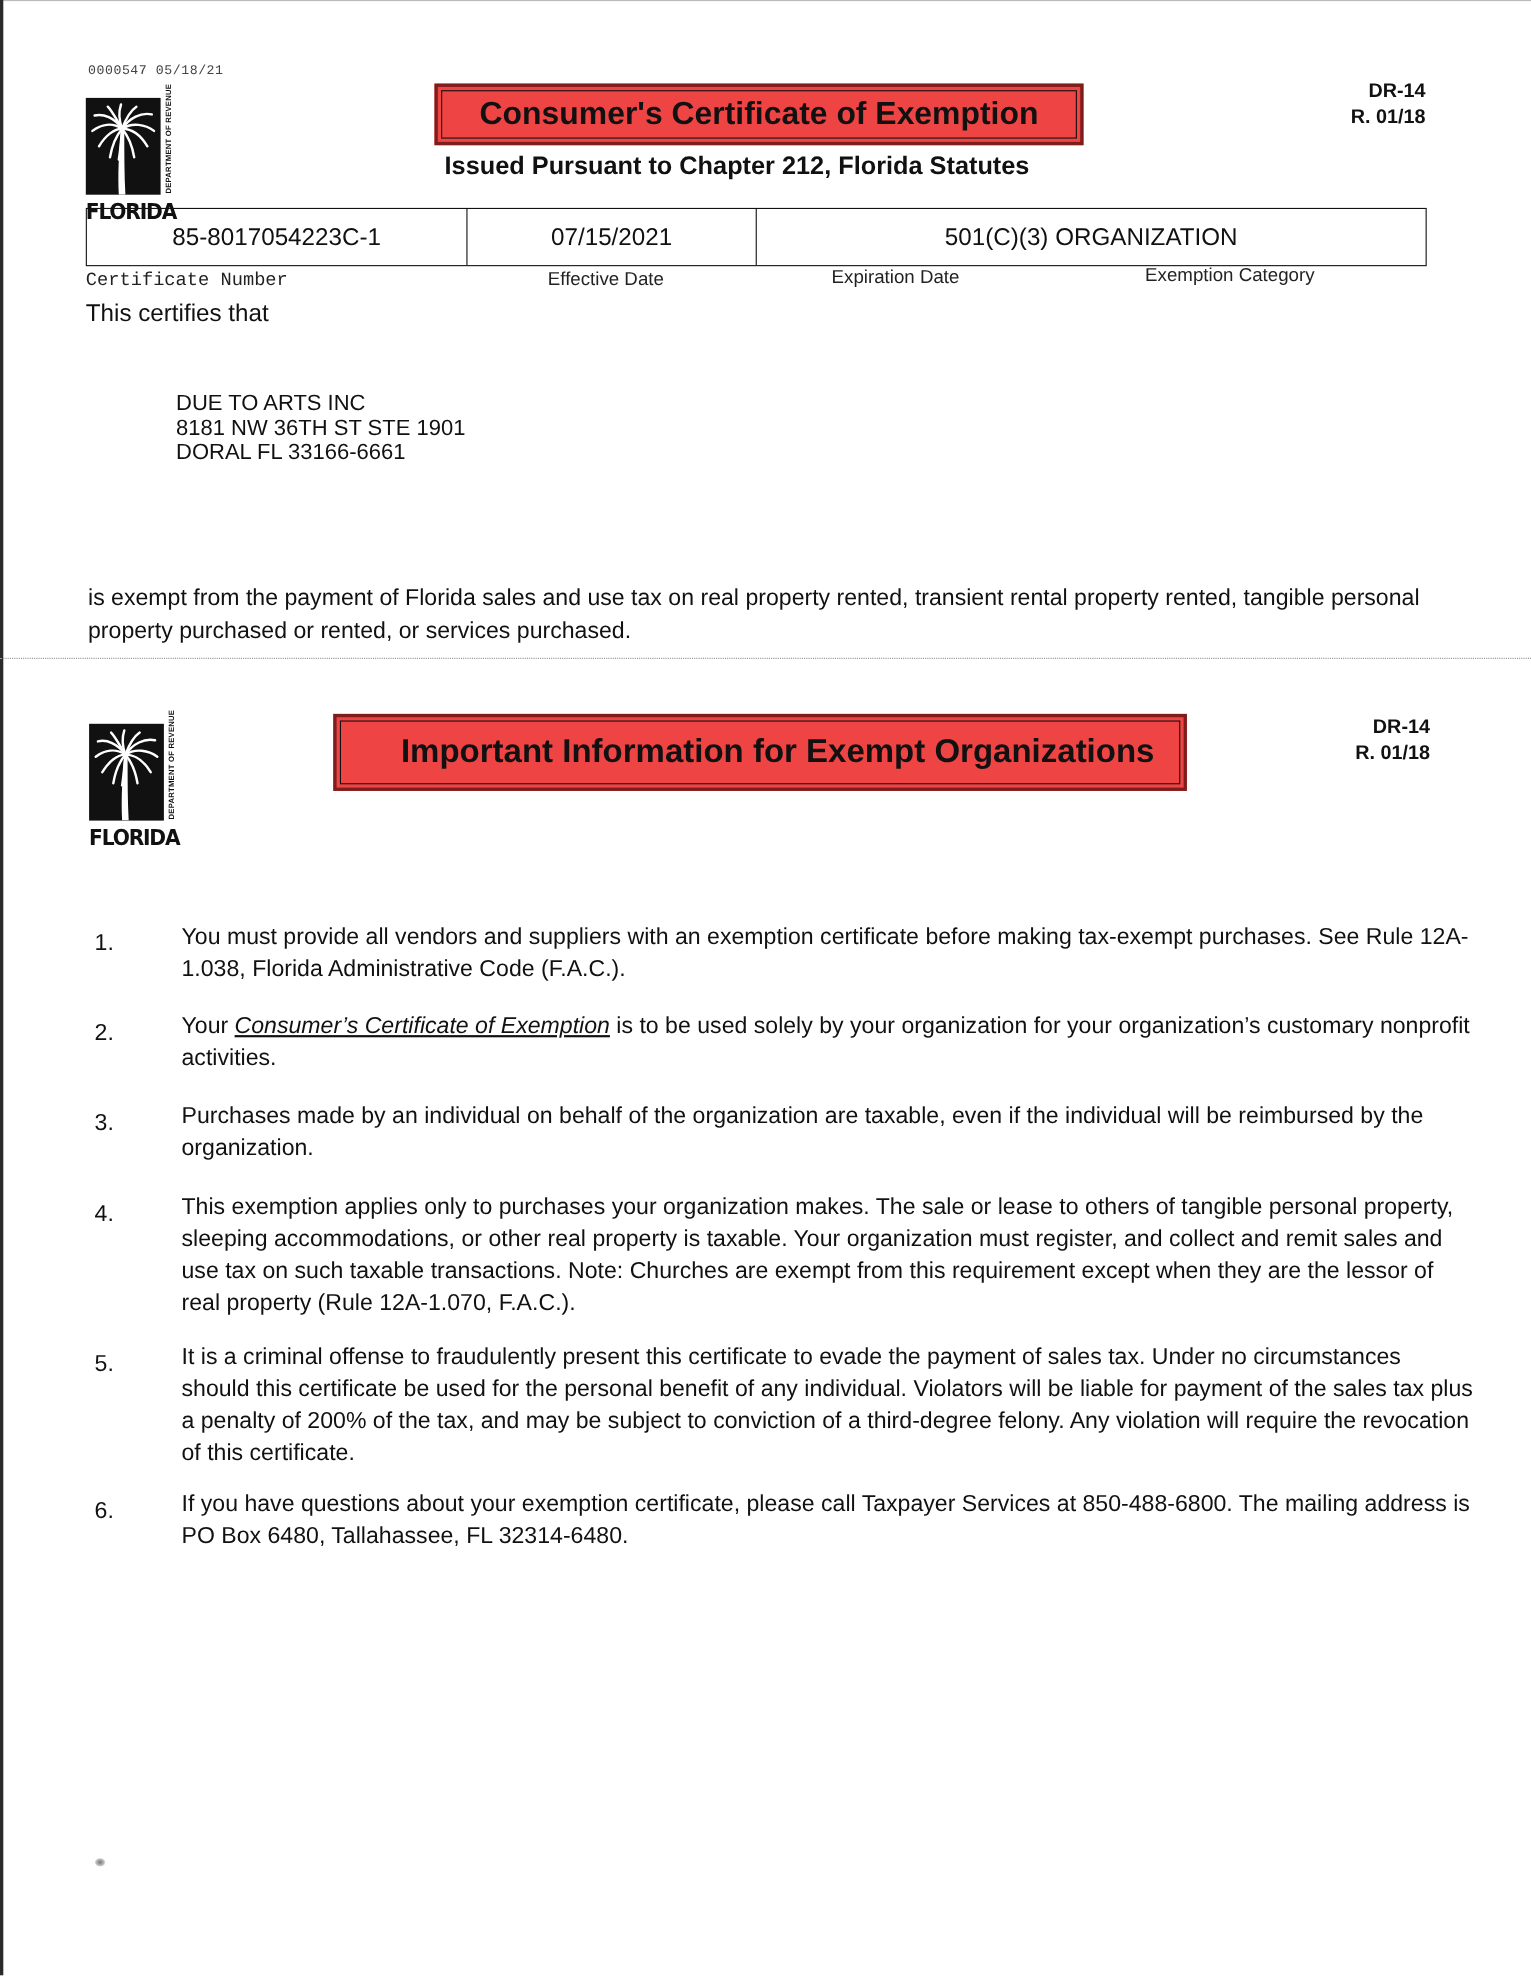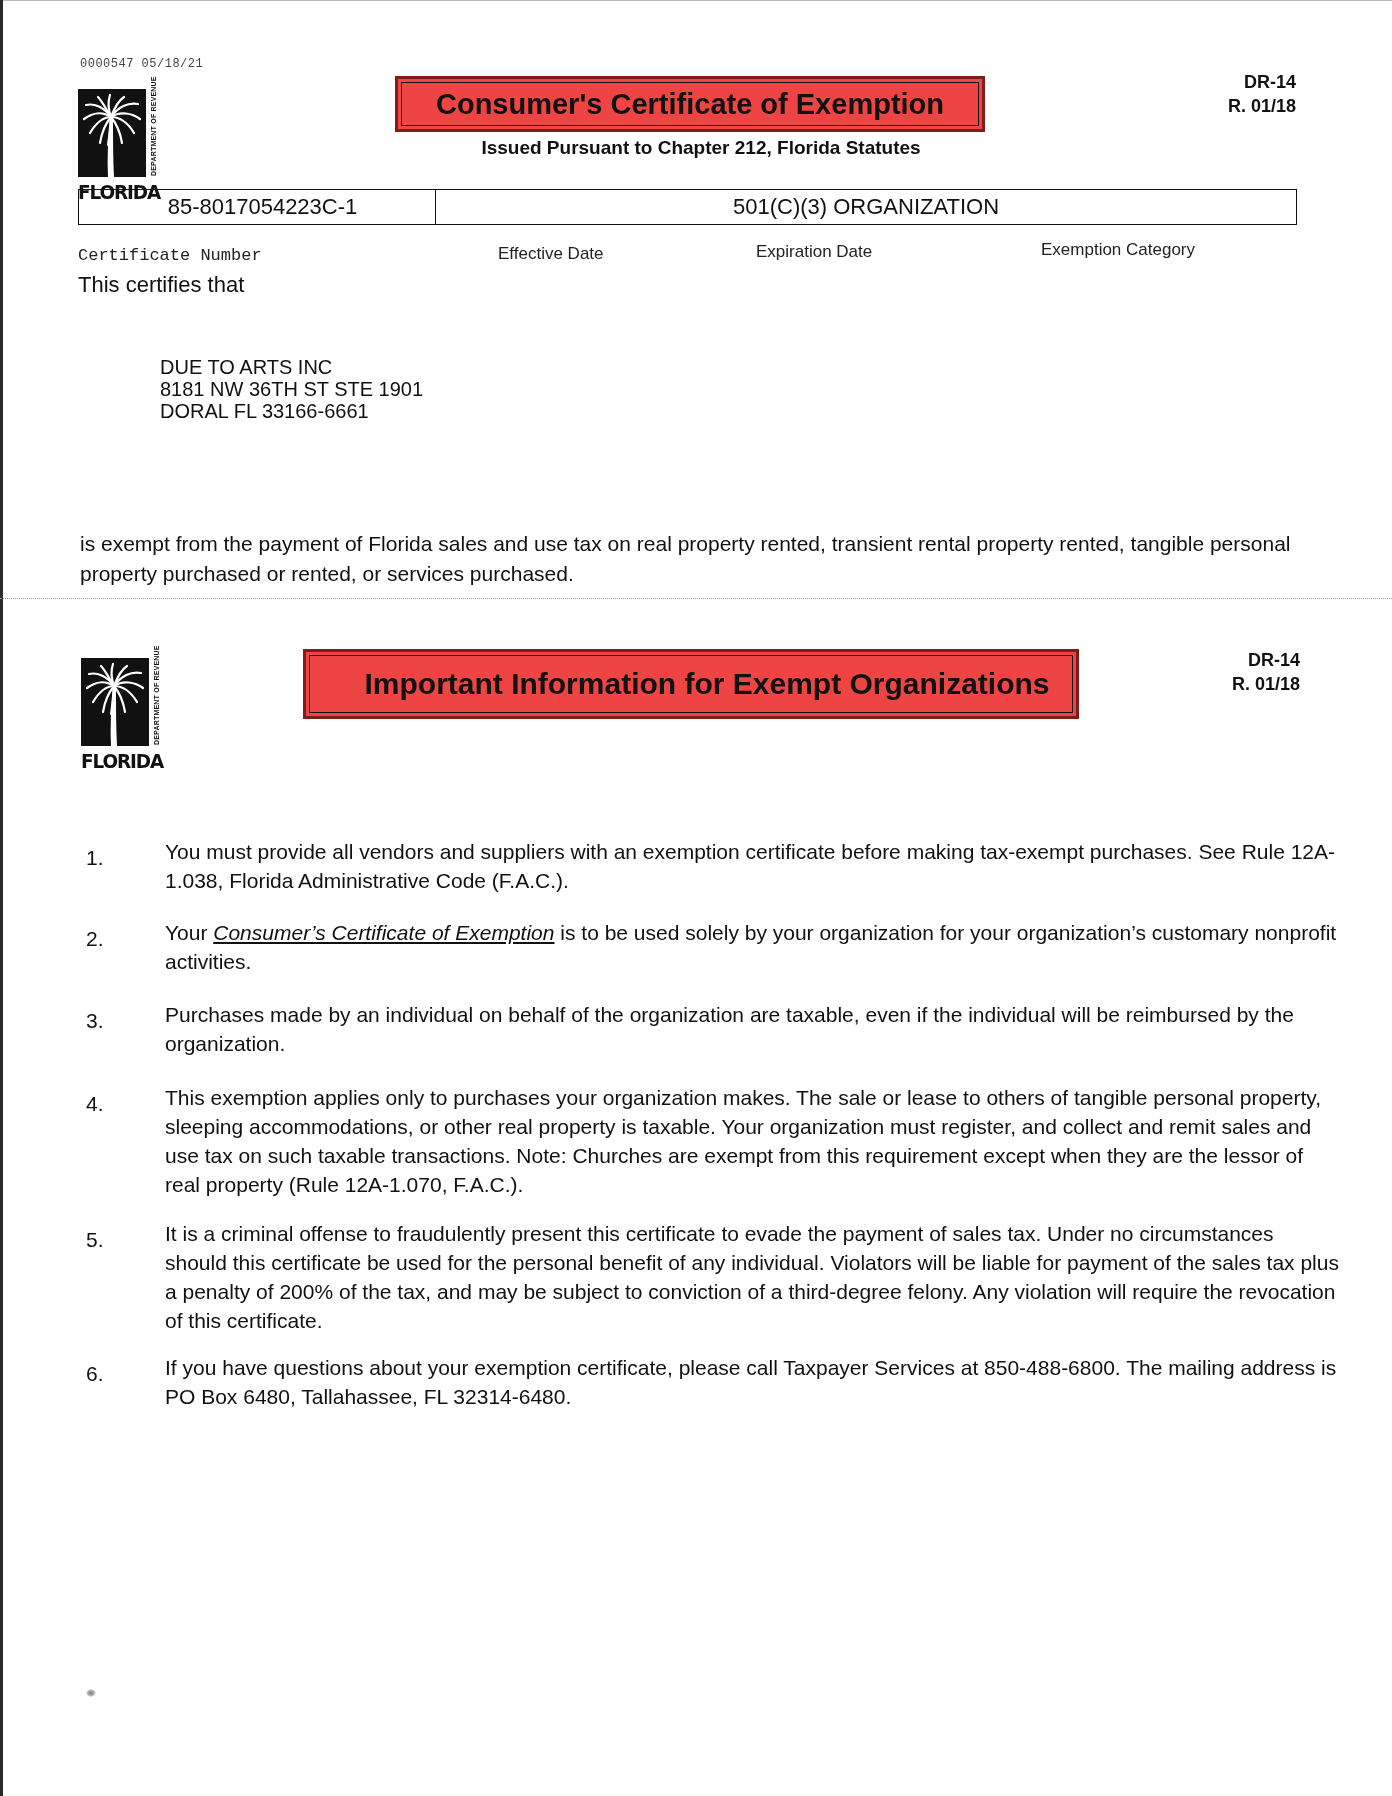--- a/index.html
+++ b/index.html
@@ -35,7 +35,7 @@
   }
   .title1 { left: 395px; top: 76px; width: 578px; }
   .title1 .inner { font-size: 29px; line-height: 42px; }
-  .subtitle { left: 409px; top: 137px; width: 584px; text-align: center; font-weight: bold; font-size: 19px; }
+  .subtitle { left: 378px; top: 137px; width: 584px; text-align: center; font-weight: bold; font-size: 23px; }
 
   .form-id { text-align: right; font-weight: bold; font-size: 18px; line-height: 24px; }
   .form-id1 { left: 1196px; top: 70px; width: 100px; }

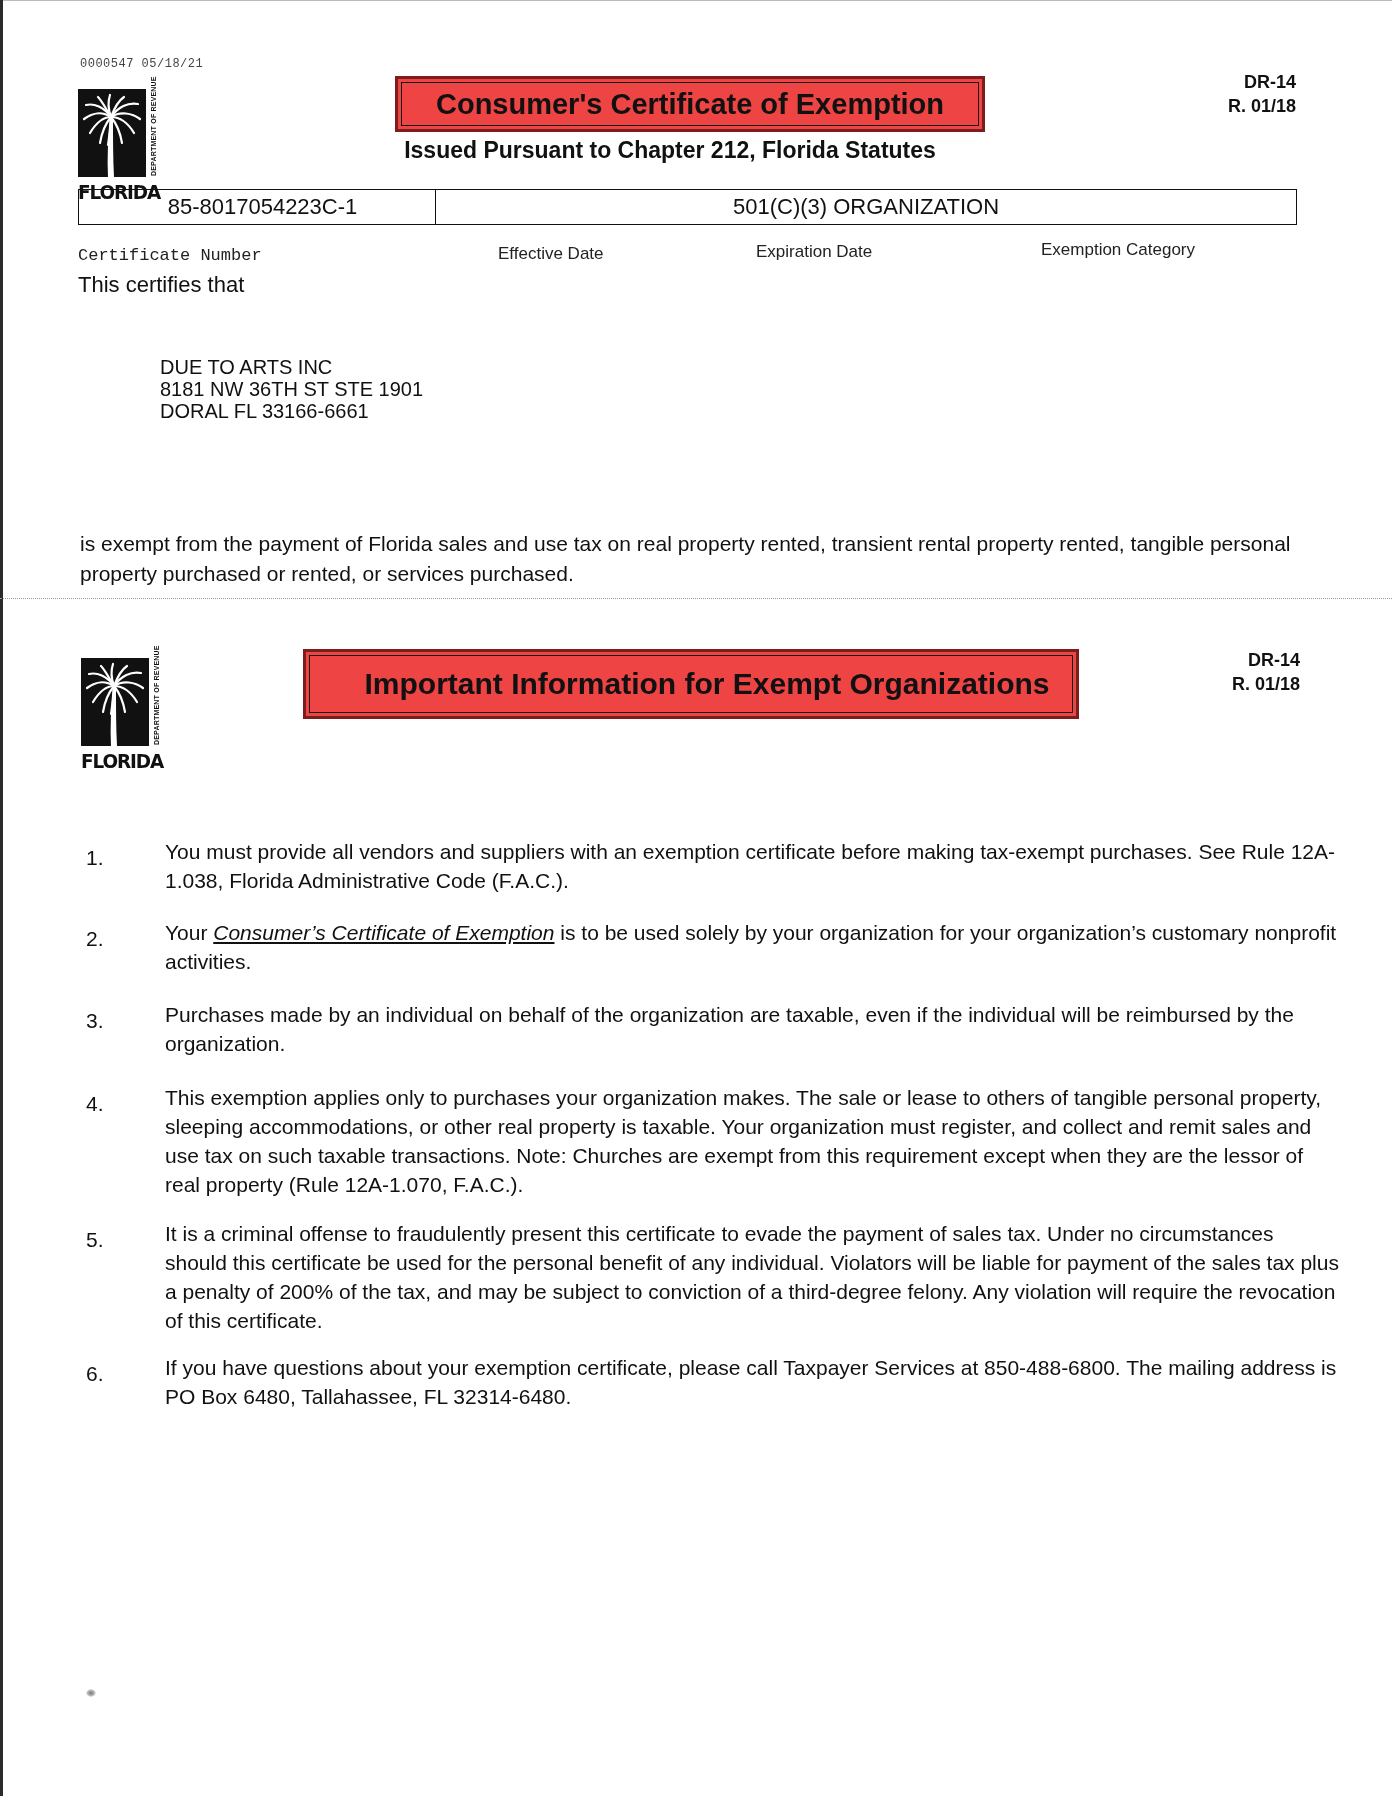--- a/index.html
+++ b/index.html
@@ -42,8 +42,8 @@
   .form-id2 { left: 1200px; top: 648px; width: 100px; }
 
   .cert-table {
-    left: 78px; top: 189px; width: 1219px; height: 36px;
-    border: 1.5px solid #111; display: flex; box-sizing: border-box; padding-left: 11px;
+    left: 78px; top: 189px; width: 1219px; height: 53px;
+    border: 1.5px solid #111; display: flex; box-sizing: border-box;
   }
   .cert-table .cell {
     height: 100%; display: flex; align-items: center; justify-content: center;

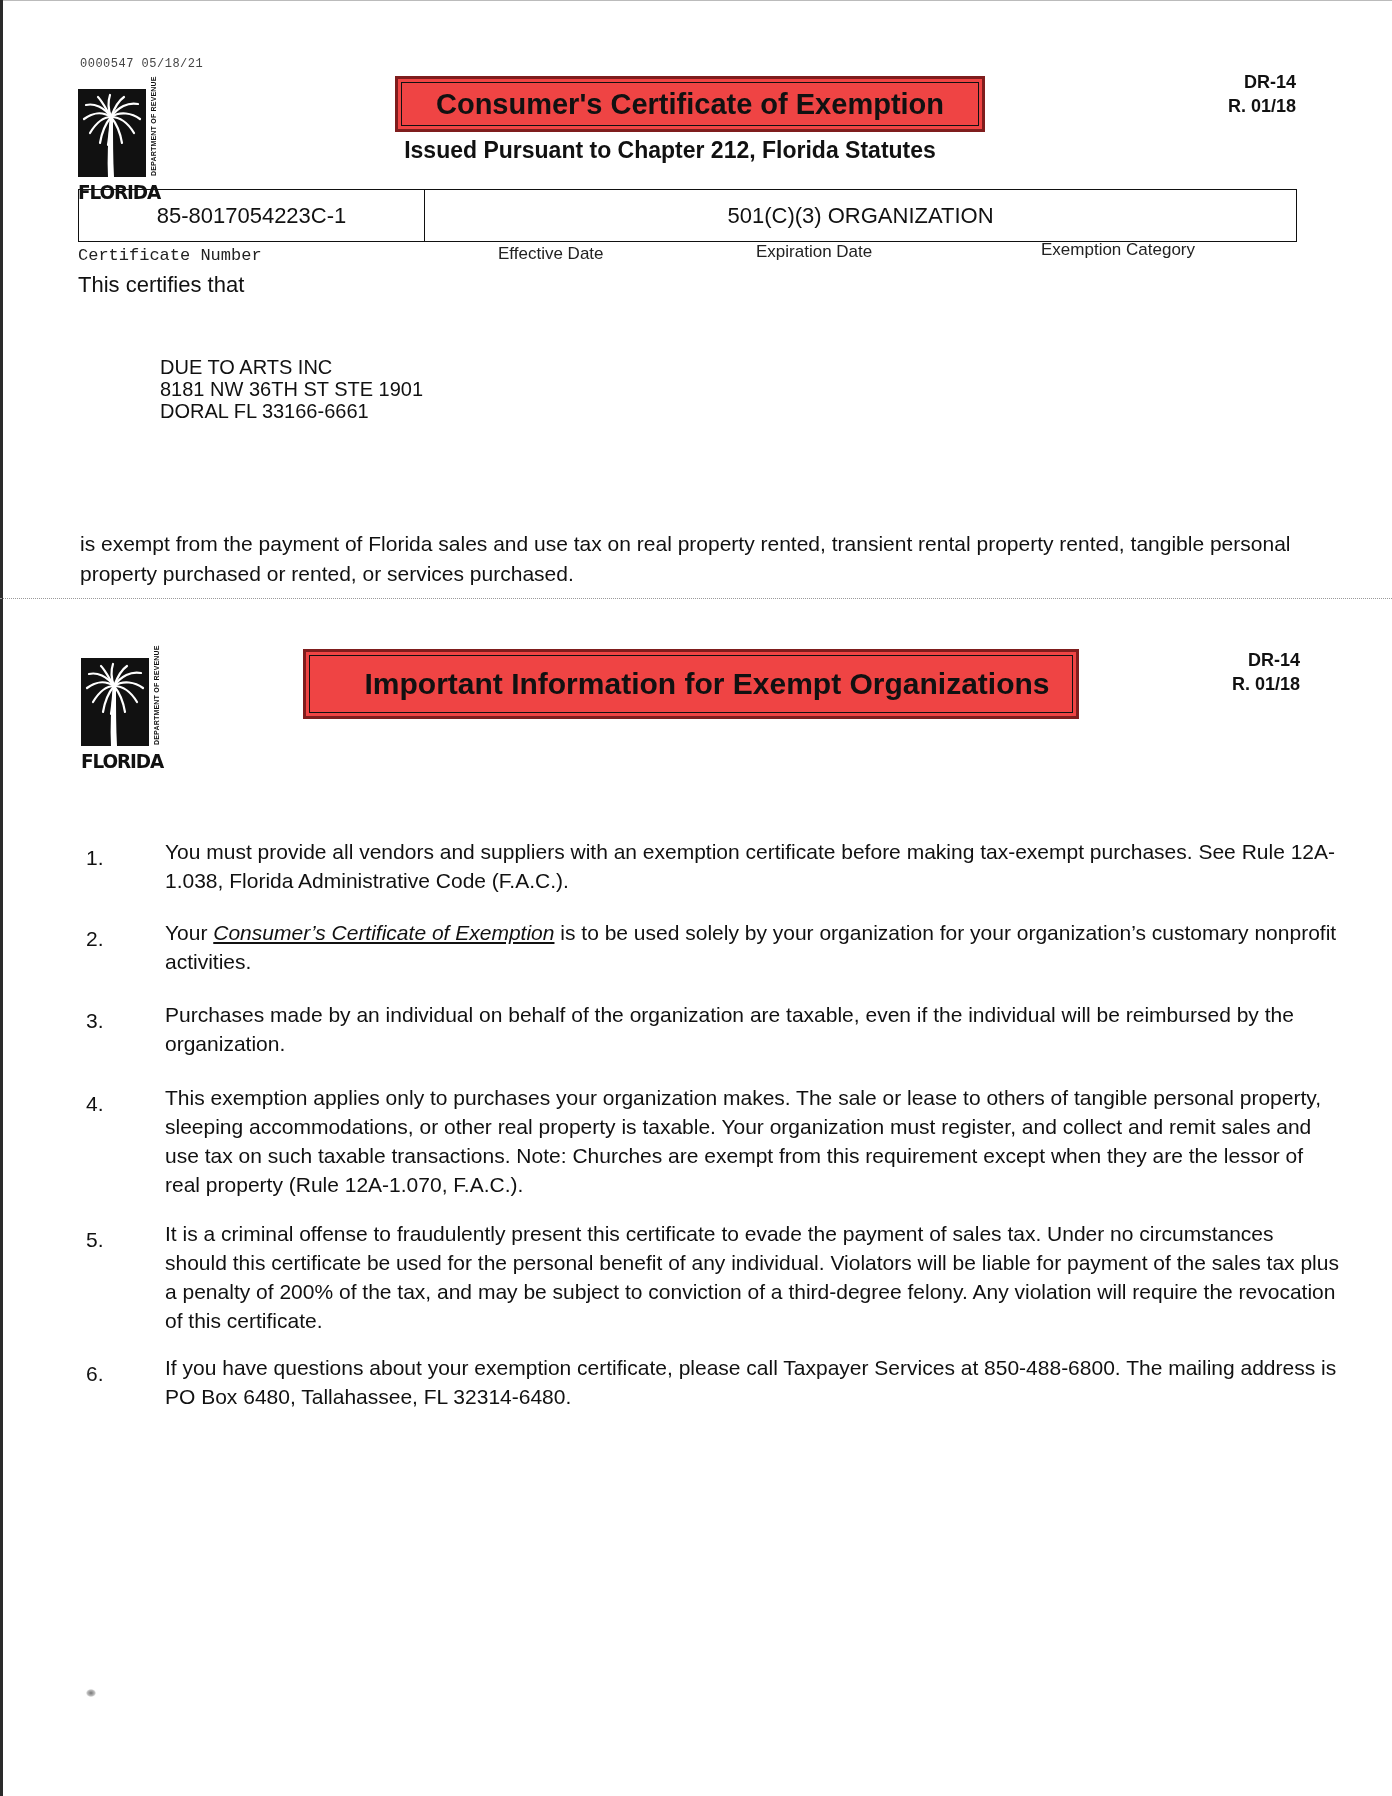--- a/index.html
+++ b/index.html
@@ -117,6 +117,7 @@
 
 <div class="abs cert-table">
   <div class="cell c1">85-8017054223C-1</div>
+  <div class="cell c2">07/15/2021</div>
   <div class="cell c4">501(C)(3) ORGANIZATION</div>
 </div>
 <div class="abs cert-labels">

